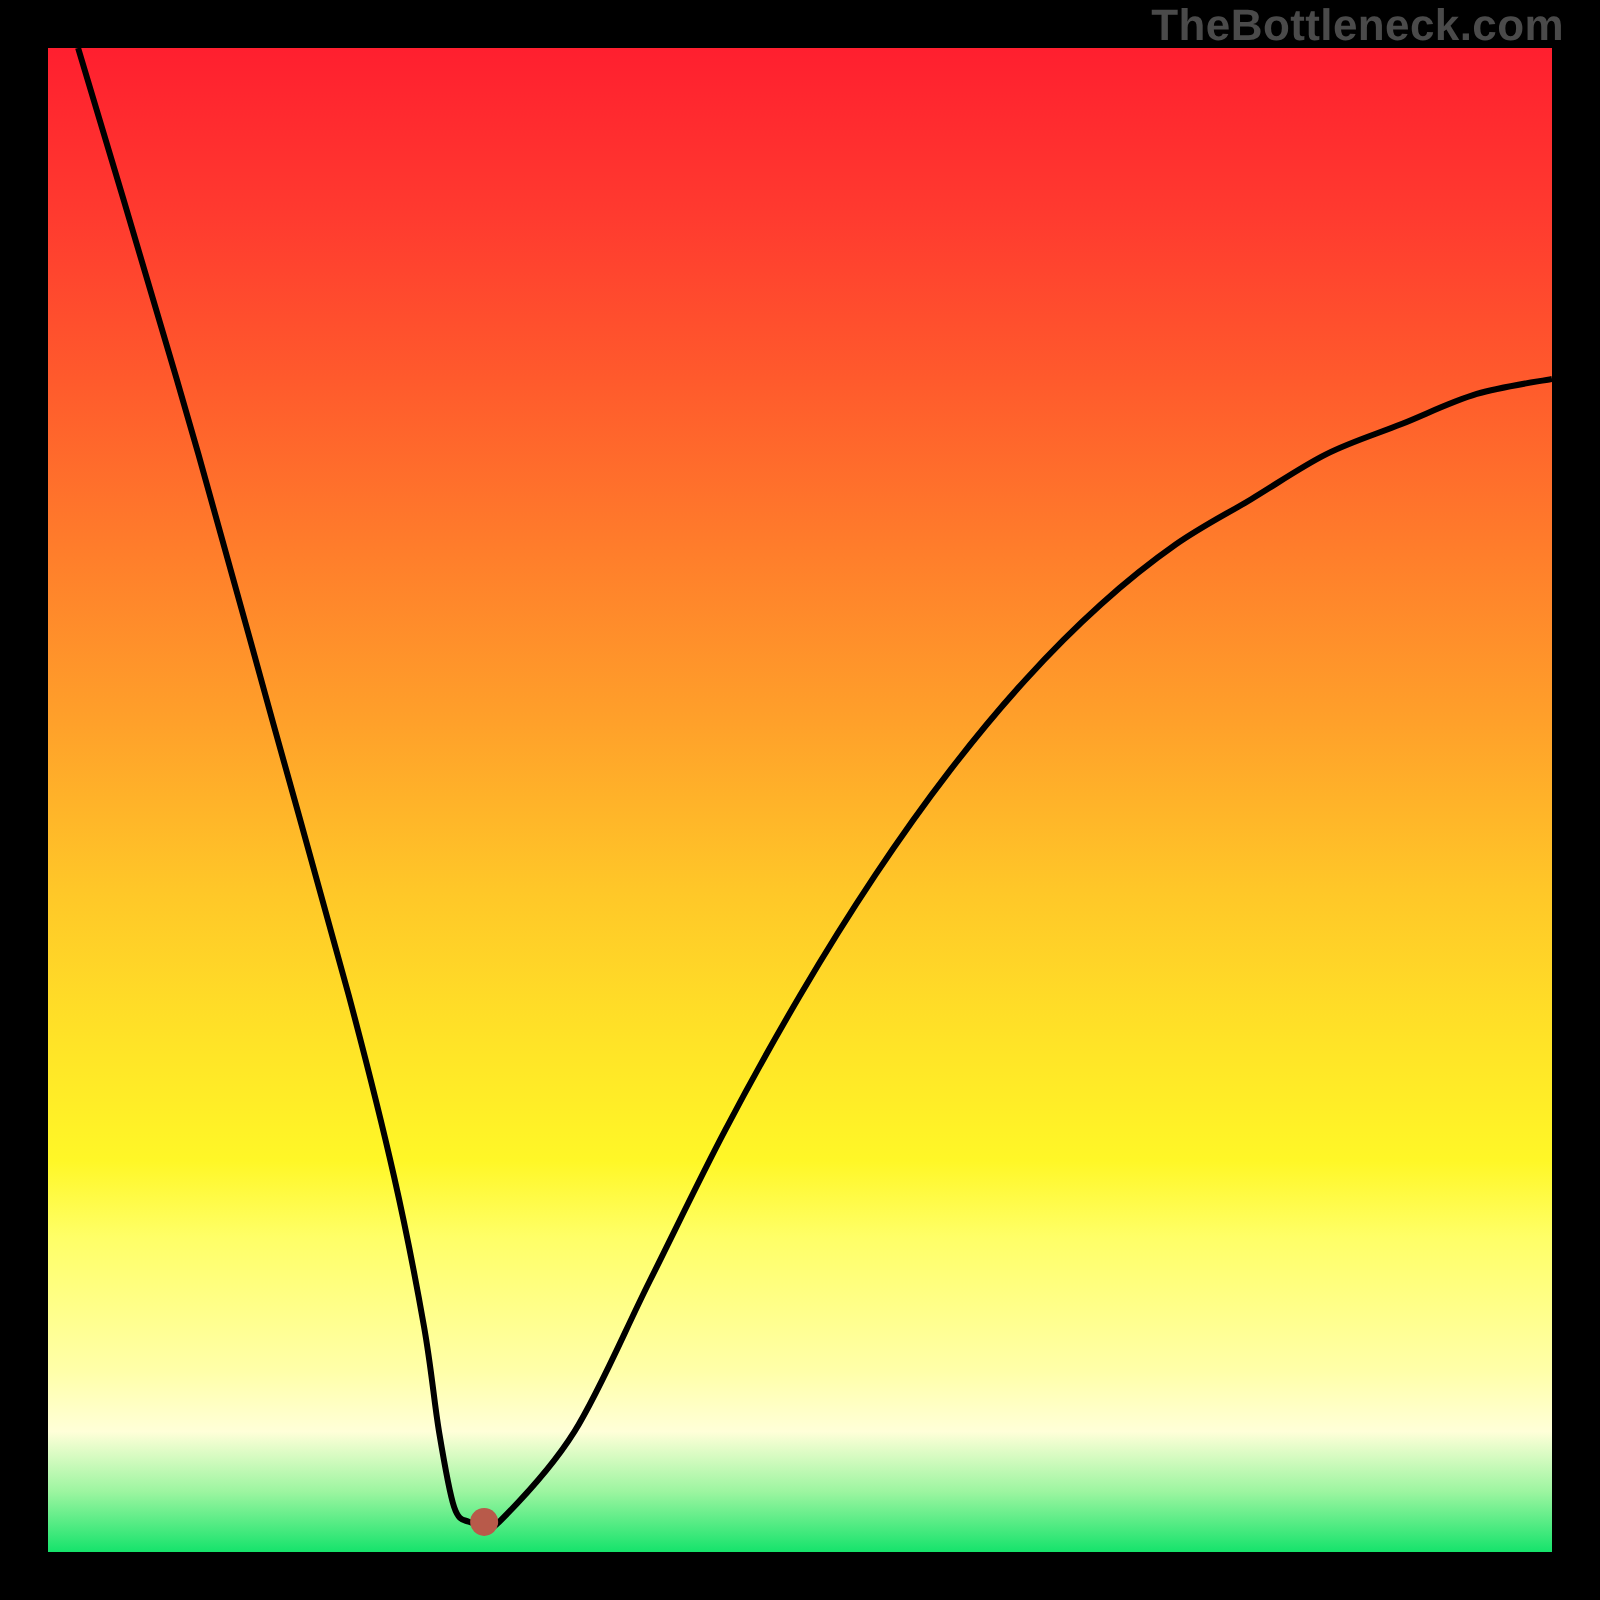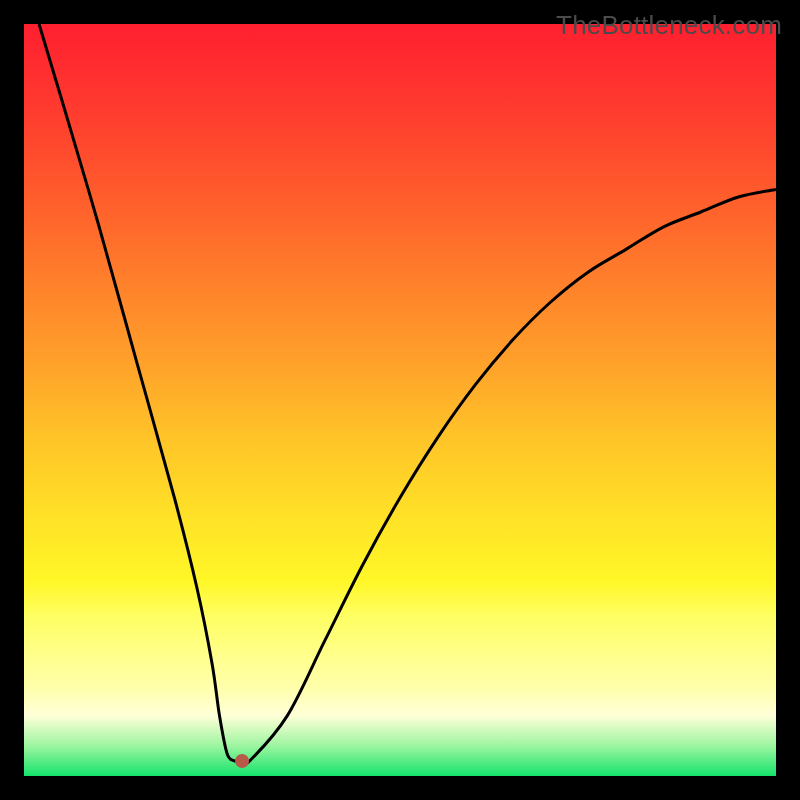--- a/index.html
+++ b/index.html
@@ -19,11 +19,11 @@
   }
   .watermark {
     position: absolute;
-    top: 10px;
+    top: 0;
     right: 18px;
     color: #4a4a4a;
-    font-size: 26px;
-    font-weight: 400;
+    font-size: 22px;
+    font-weight: 700;
     letter-spacing: 0.2px;
     z-index: 3;
   }

